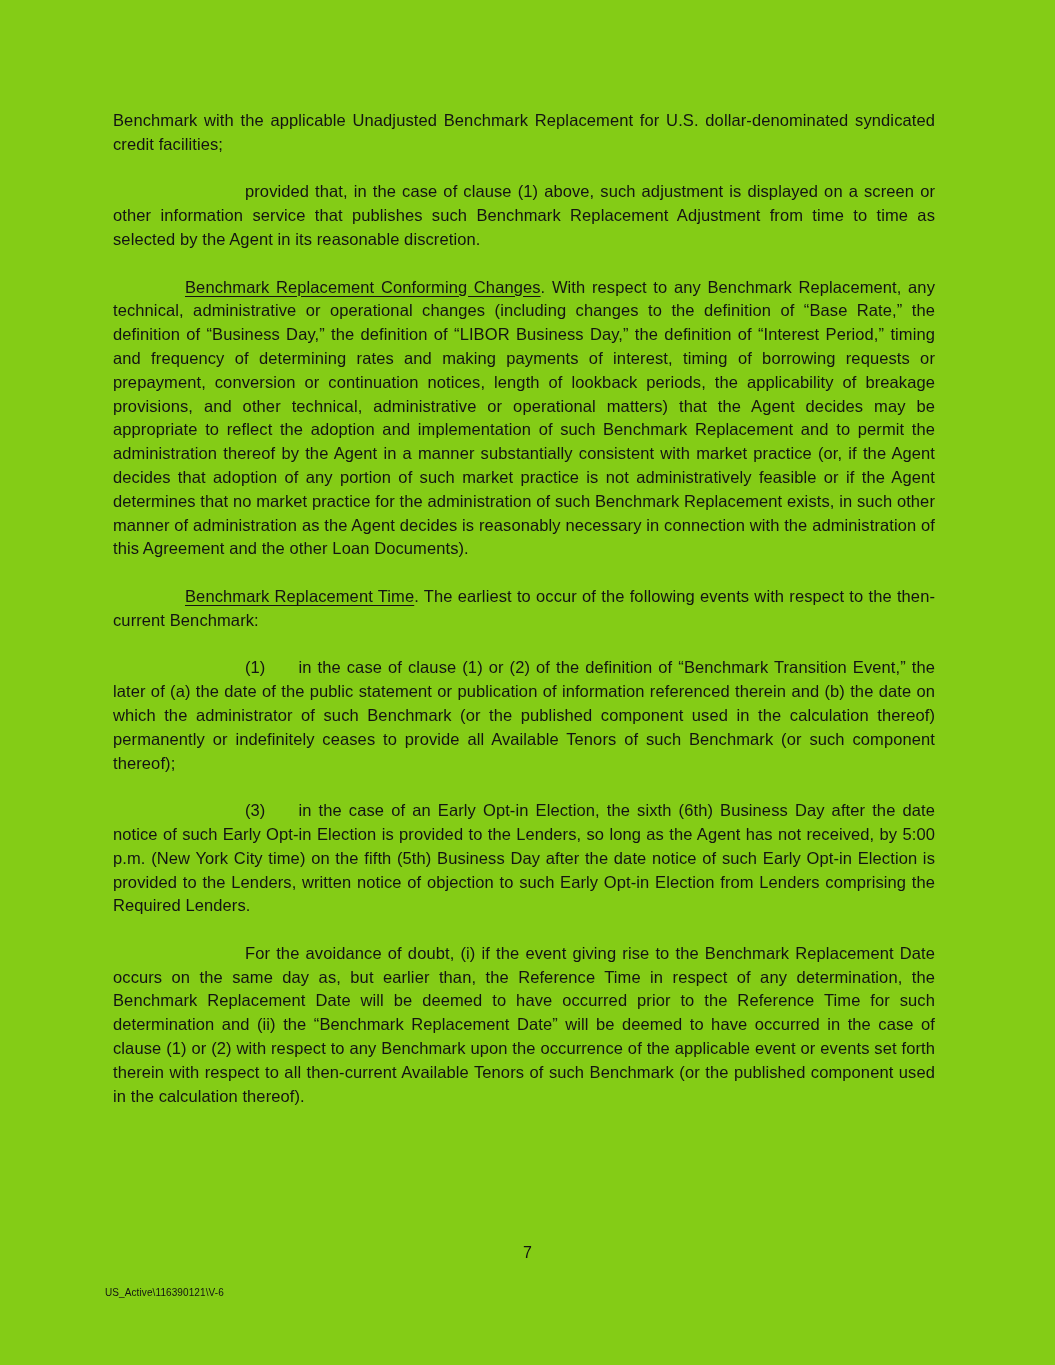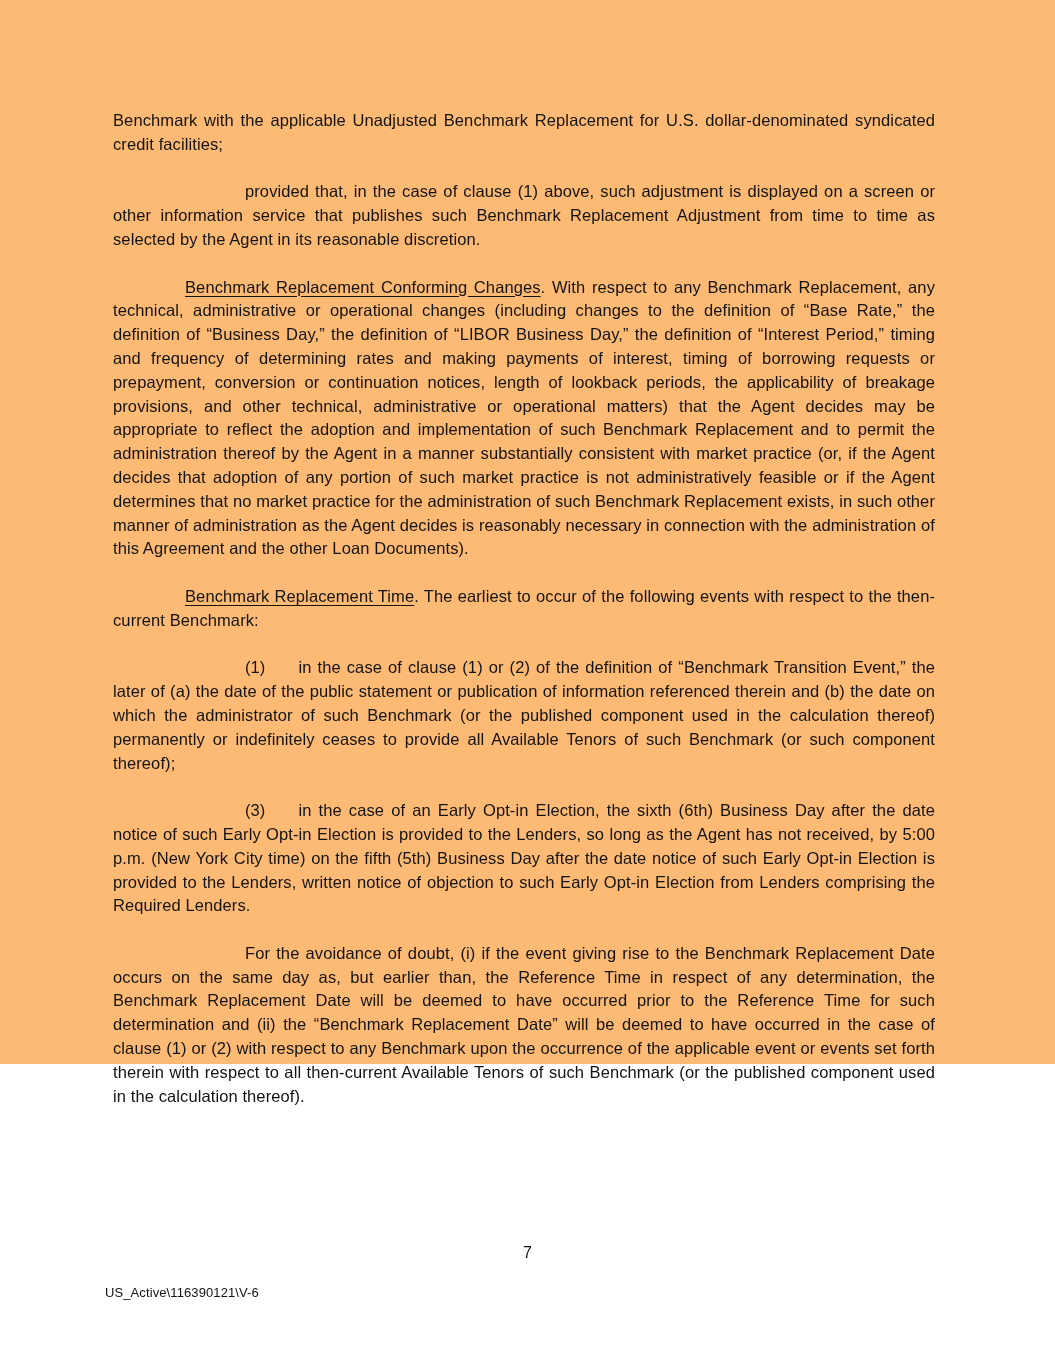--- a/index.html
+++ b/index.html
@@ -19,8 +19,8 @@
     position: absolute;
     left: 0; top: 0;
     width: 1055px;
-    height: 1064px;
-    background: #fdba74;
+    height: 1365px;
+    background: #84cc16;
   }
   .content {
     position: absolute;

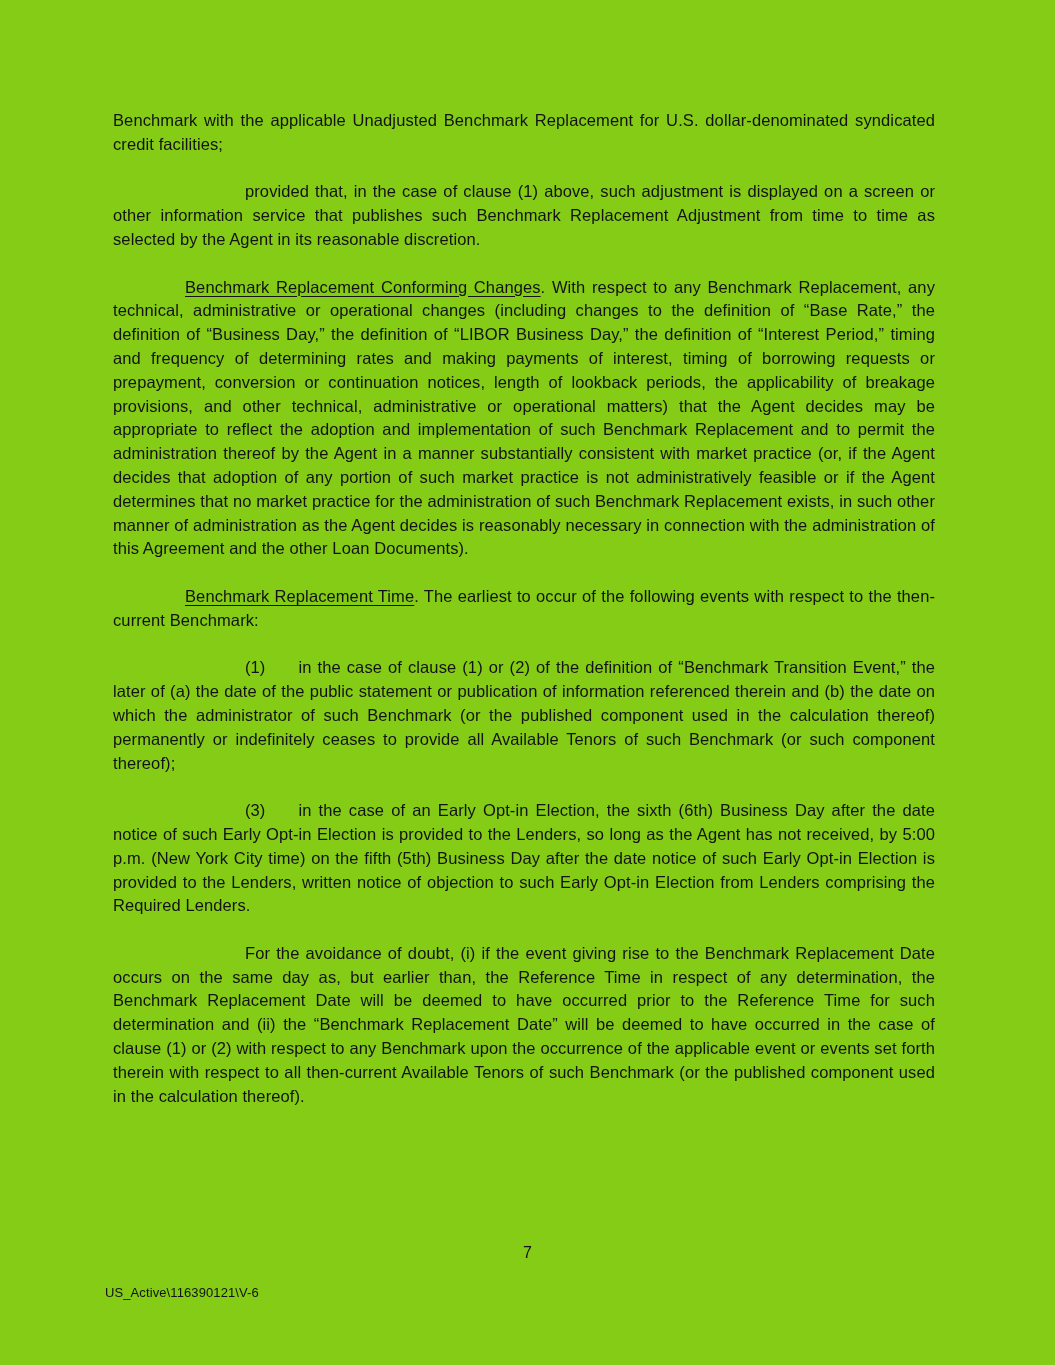--- a/index.html
+++ b/index.html
@@ -61,7 +61,7 @@
     position: absolute;
     left: 105px;
     top: 1285px;
-    font-size: 13px;
+    font-size: 10px;
     line-height: 16px;
     color: #131313;
     letter-spacing: 0.1px;

